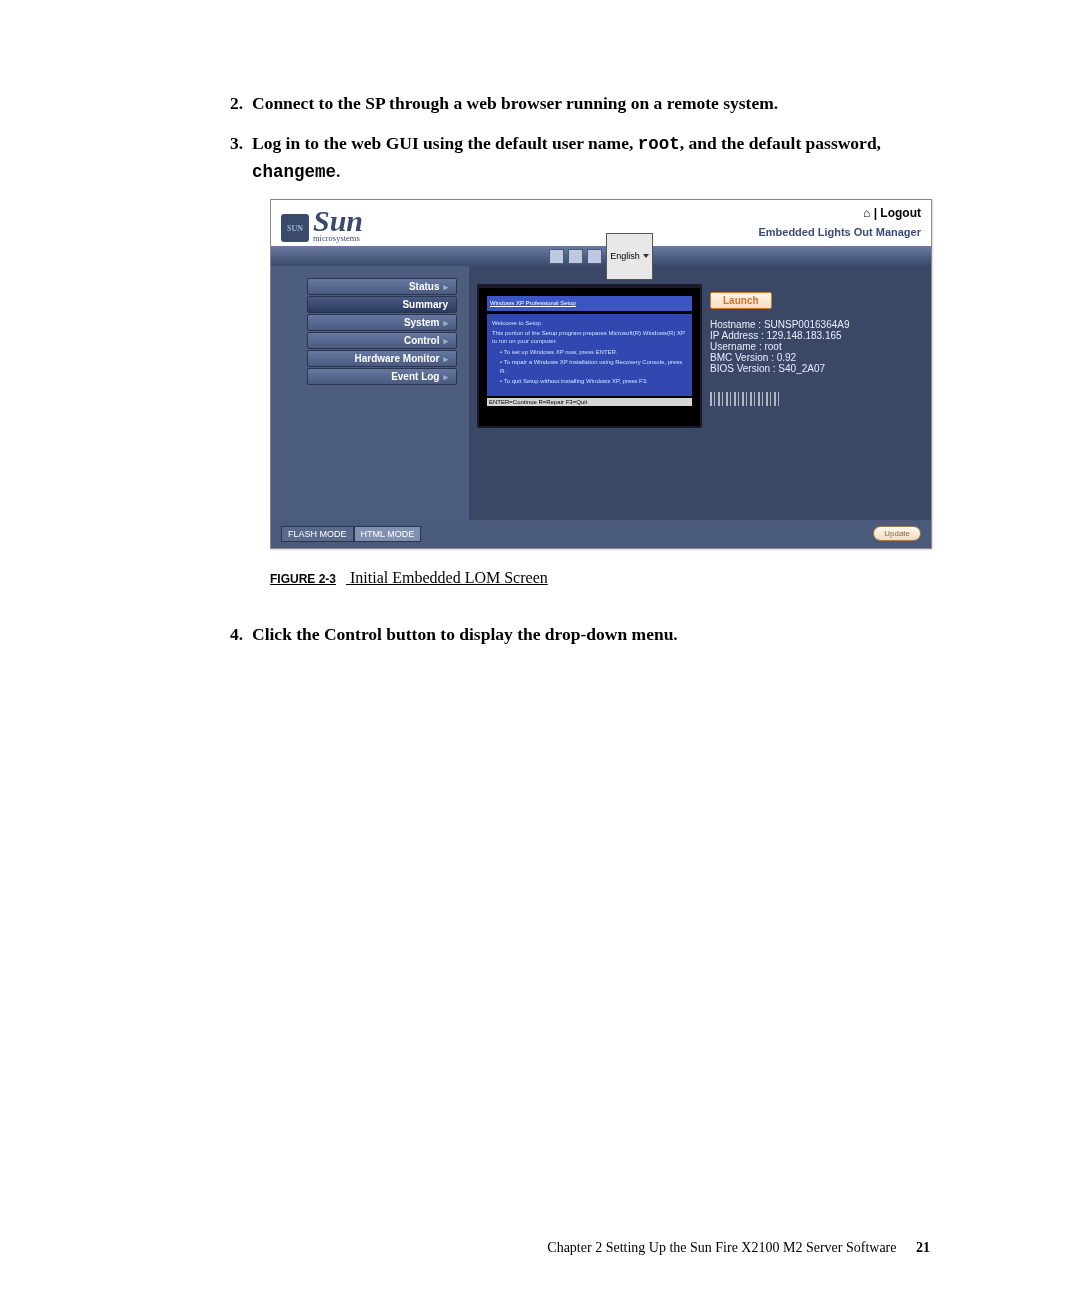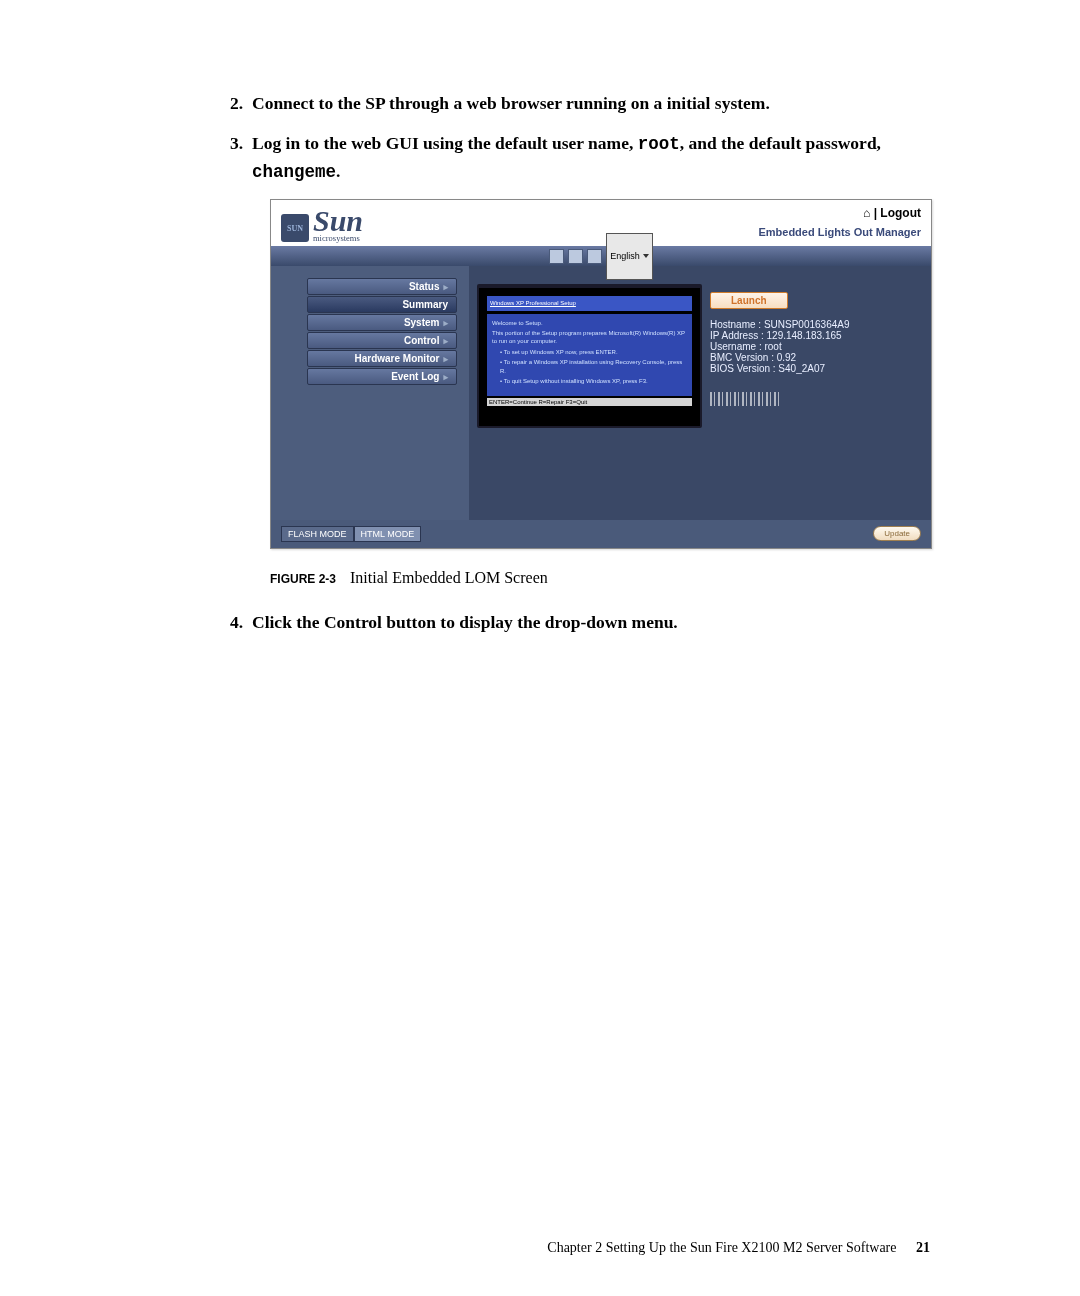--- a/index.html
+++ b/index.html
@@ -294,7 +294,7 @@
 
   <div class="step">
     <div class="step-num">2.</div>
-    <div class="step-body"><b>Connect to the SP through a web browser running on a initial system.</b></div>
+    <div class="step-body"><b>Connect to the SP through a web browser running on a remote system.</b></div>
   </div>
 
   <div class="step">

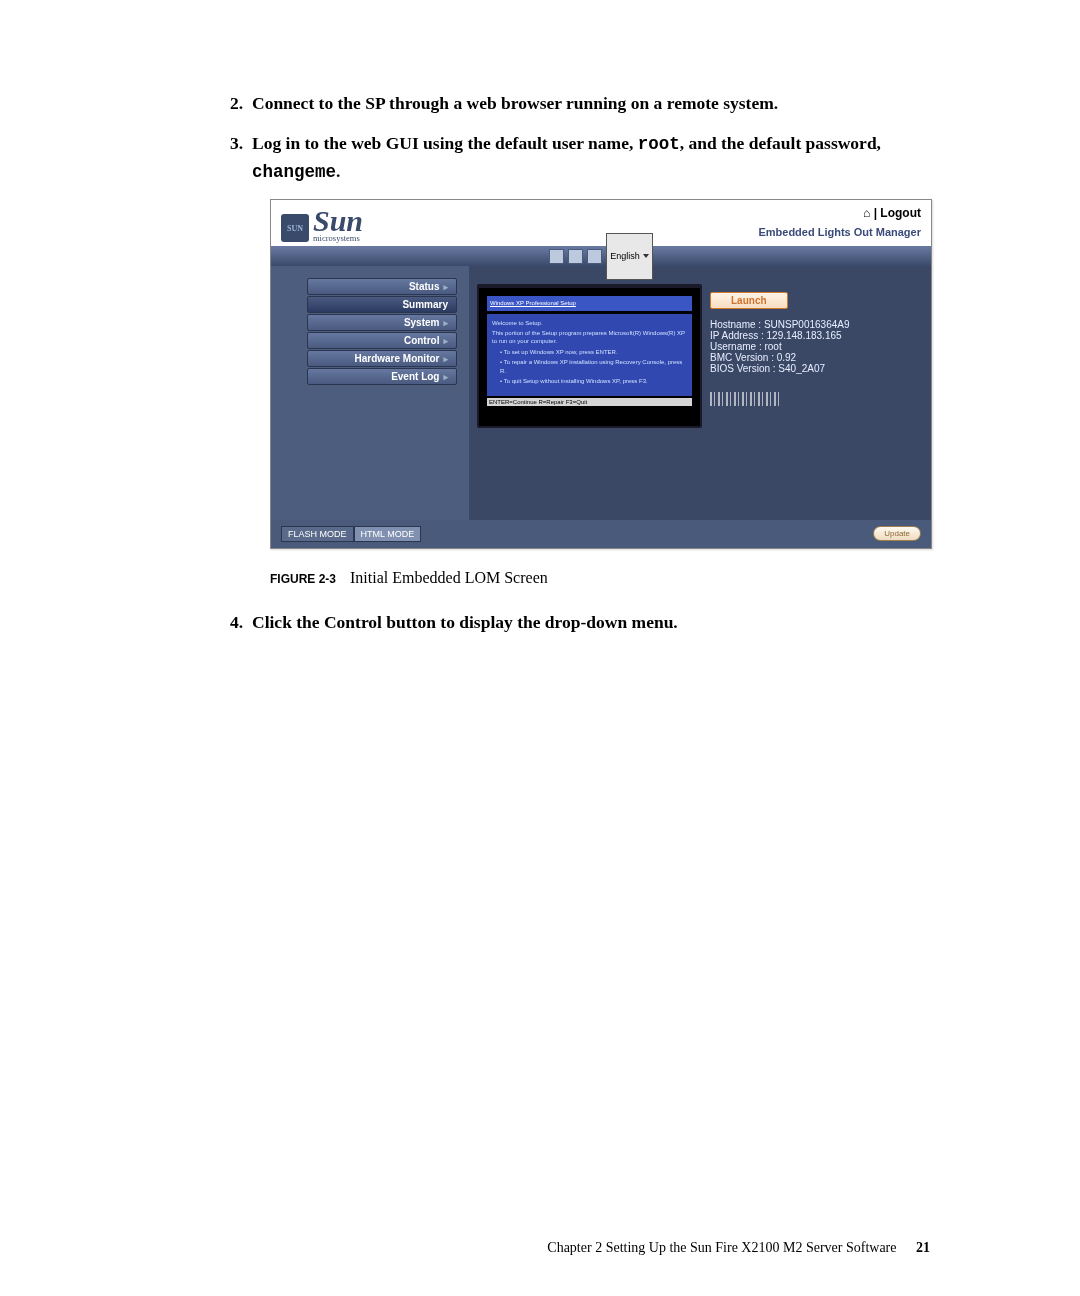--- a/index.html
+++ b/index.html
@@ -219,7 +219,7 @@
     color: #d0732b;
     font-weight: bold;
     font-size: 10px;
-    padding: 2px 20px;
+    padding: 2px 12px;
     border-radius: 2px;
     margin-bottom: 10px;
   }

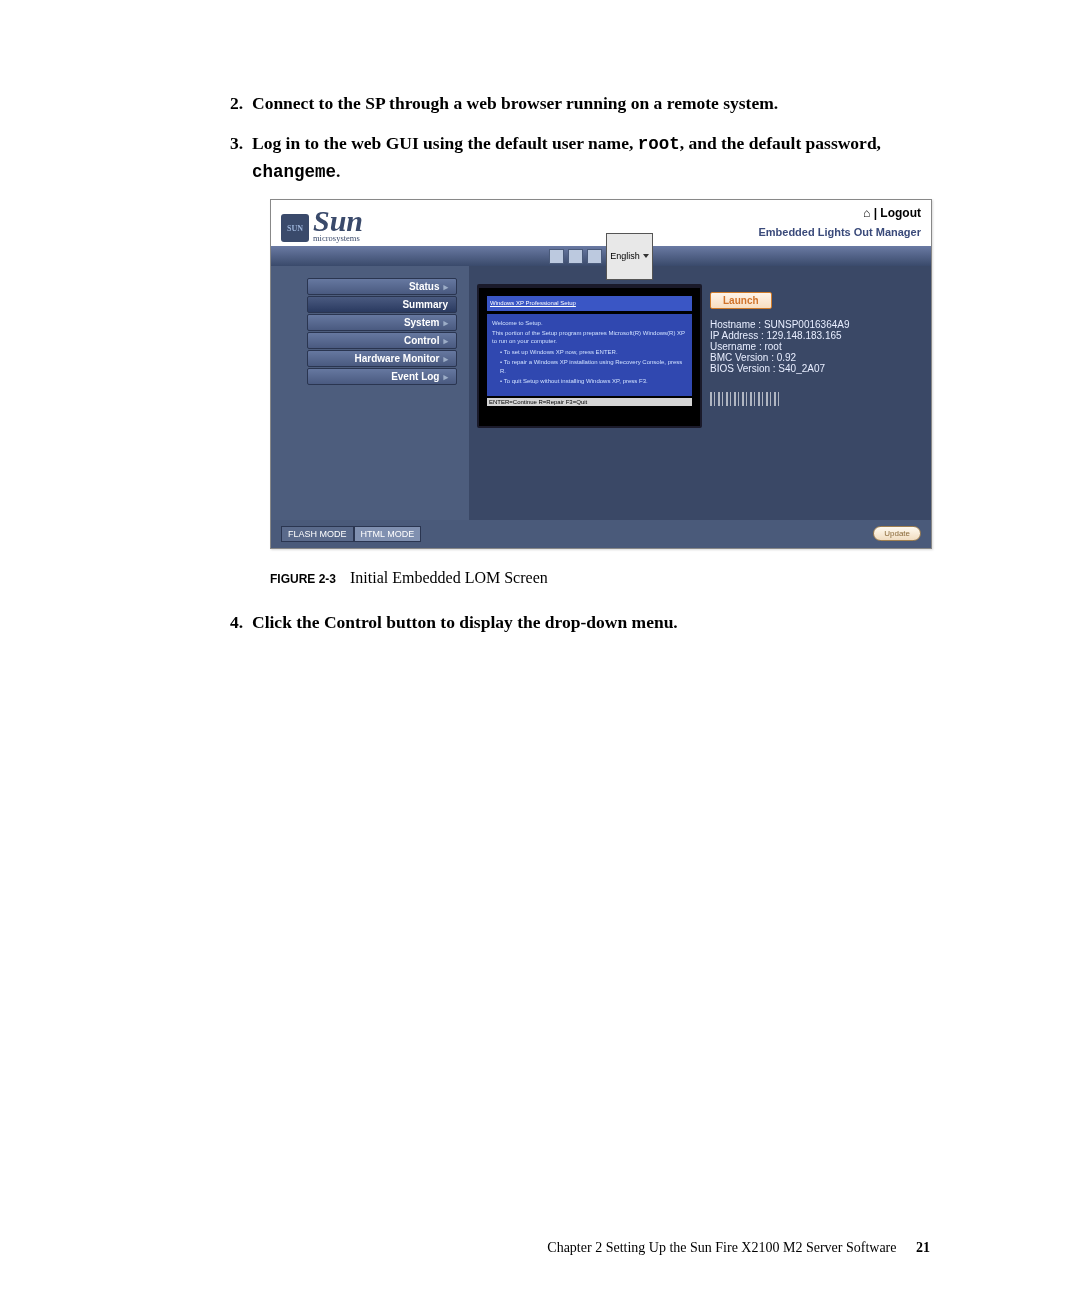--- a/index.html
+++ b/index.html
@@ -263,8 +263,9 @@
     padding: 2px 10px;
   }
   .fig-caption {
-    margin: 10px 0 22px 40px;
+    margin: 10px 0 34px 40px;
     font-size: 16px;
+    text-decoration: underline;
   }
   .fig-caption .fig-label {
     font-family: Arial, sans-serif;

